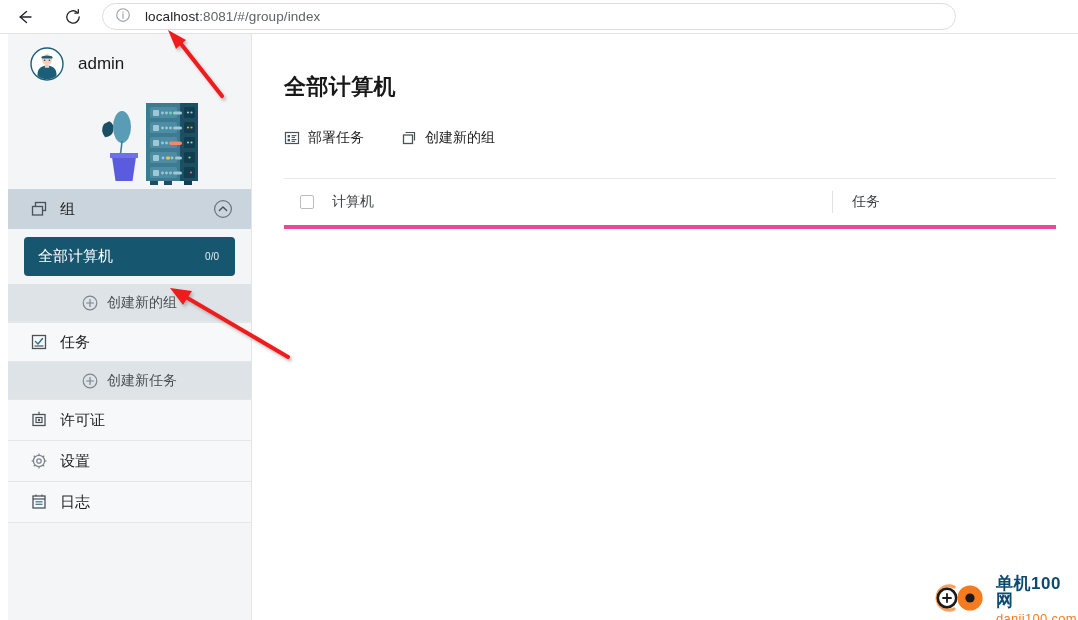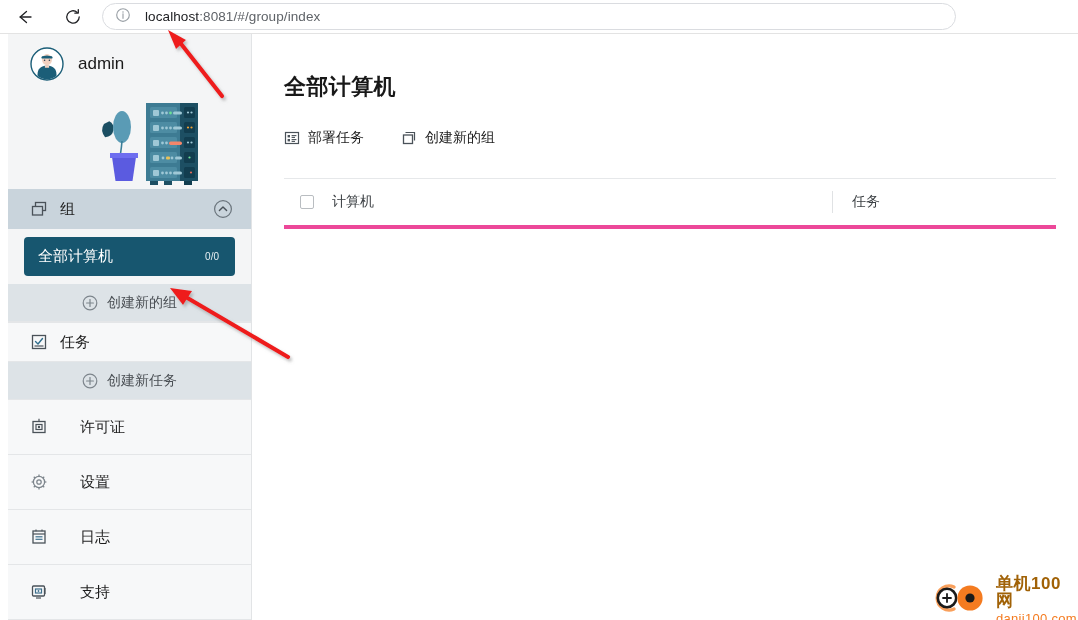--- a/index.html
+++ b/index.html
@@ -168,14 +168,13 @@
   .plus-ic { width: 16px; height: 16px; flex: 0 0 auto; }
 
   .nav-row {
-    height: 55px;
+    height: 41px;
     display: flex;
     align-items: center;
     padding-left: 22px;
     box-sizing: border-box;
     border-bottom: 1px solid #e4e6e8;
     background: #f7f8f9;
-    gap: 20px;
   }
   .nav-row-label {
     margin-left: 12px;

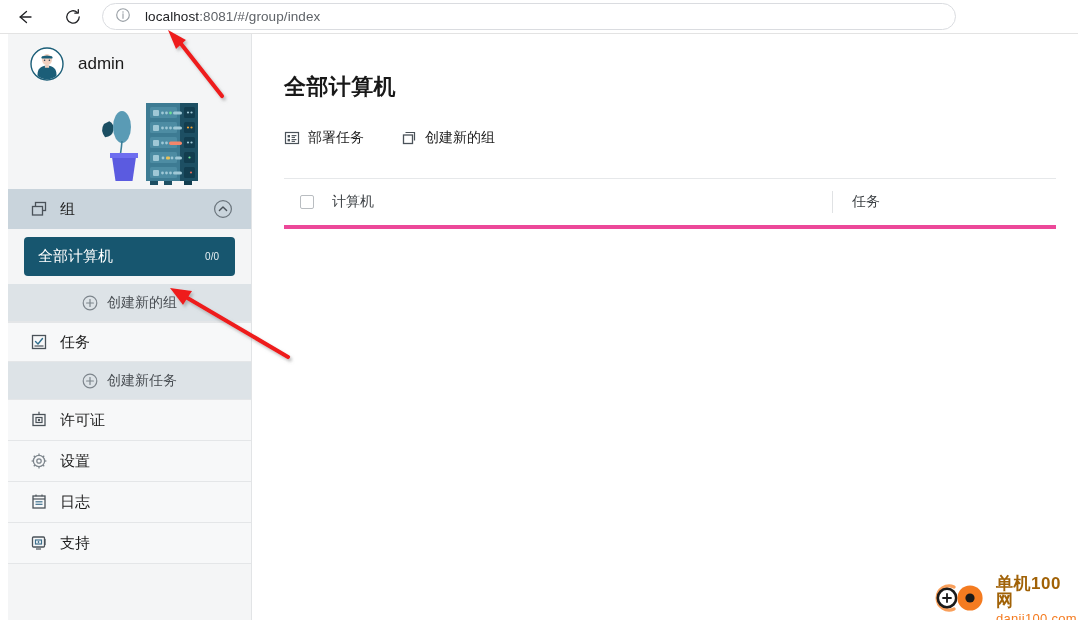--- a/index.html
+++ b/index.html
@@ -531,18 +531,6 @@
         <span class="nav-row-label">日志</span>
       </div>
 
-      <div class="nav-row">
-        <span class="nav-ic">
-          <svg width="18" height="18" viewBox="0 0 18 18">
-            <rect x="2.5" y="3" width="12" height="10" rx="1" fill="none" stroke="#4a5259" stroke-width="1.3"></rect>
-            <rect x="5.5" y="6" width="6" height="4" fill="none" stroke="#3d6f8c" stroke-width="1.2"></rect>
-            <circle cx="8.5" cy="8" r="0.9" fill="#3d6f8c"></circle>
-            <line x1="15" y1="5" x2="15" y2="11" stroke="#4a5259" stroke-width="1.2"></line>
-            <line x1="6" y1="15" x2="11" y2="15" stroke="#4a5259" stroke-width="1.2"></line>
-          </svg>
-        </span>
-        <span class="nav-row-label">支持</span>
-      </div>
 
       <div class="sidebar-tail"></div>
     </div>

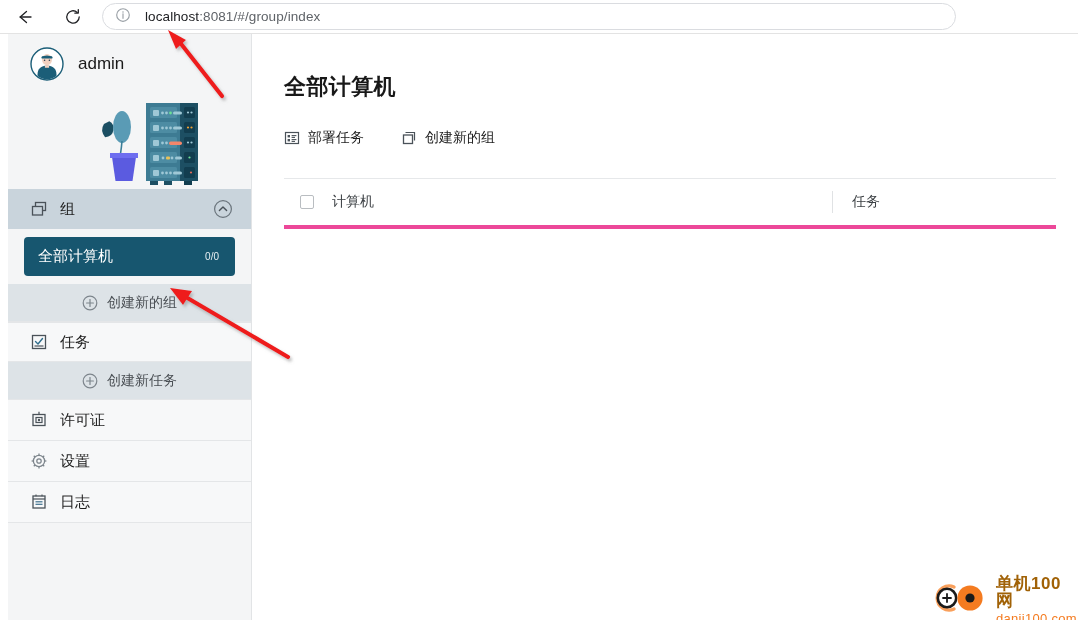--- a/index.html
+++ b/index.html
@@ -277,7 +277,7 @@
   .wm-text { margin-left: 6px; line-height: 1; }
   .wm-cn {
     font-size: 17px;
-    color: #a16207;
+    color: #0c4a6e;
     font-weight: bold;
     letter-spacing: 0.5px;
   }

